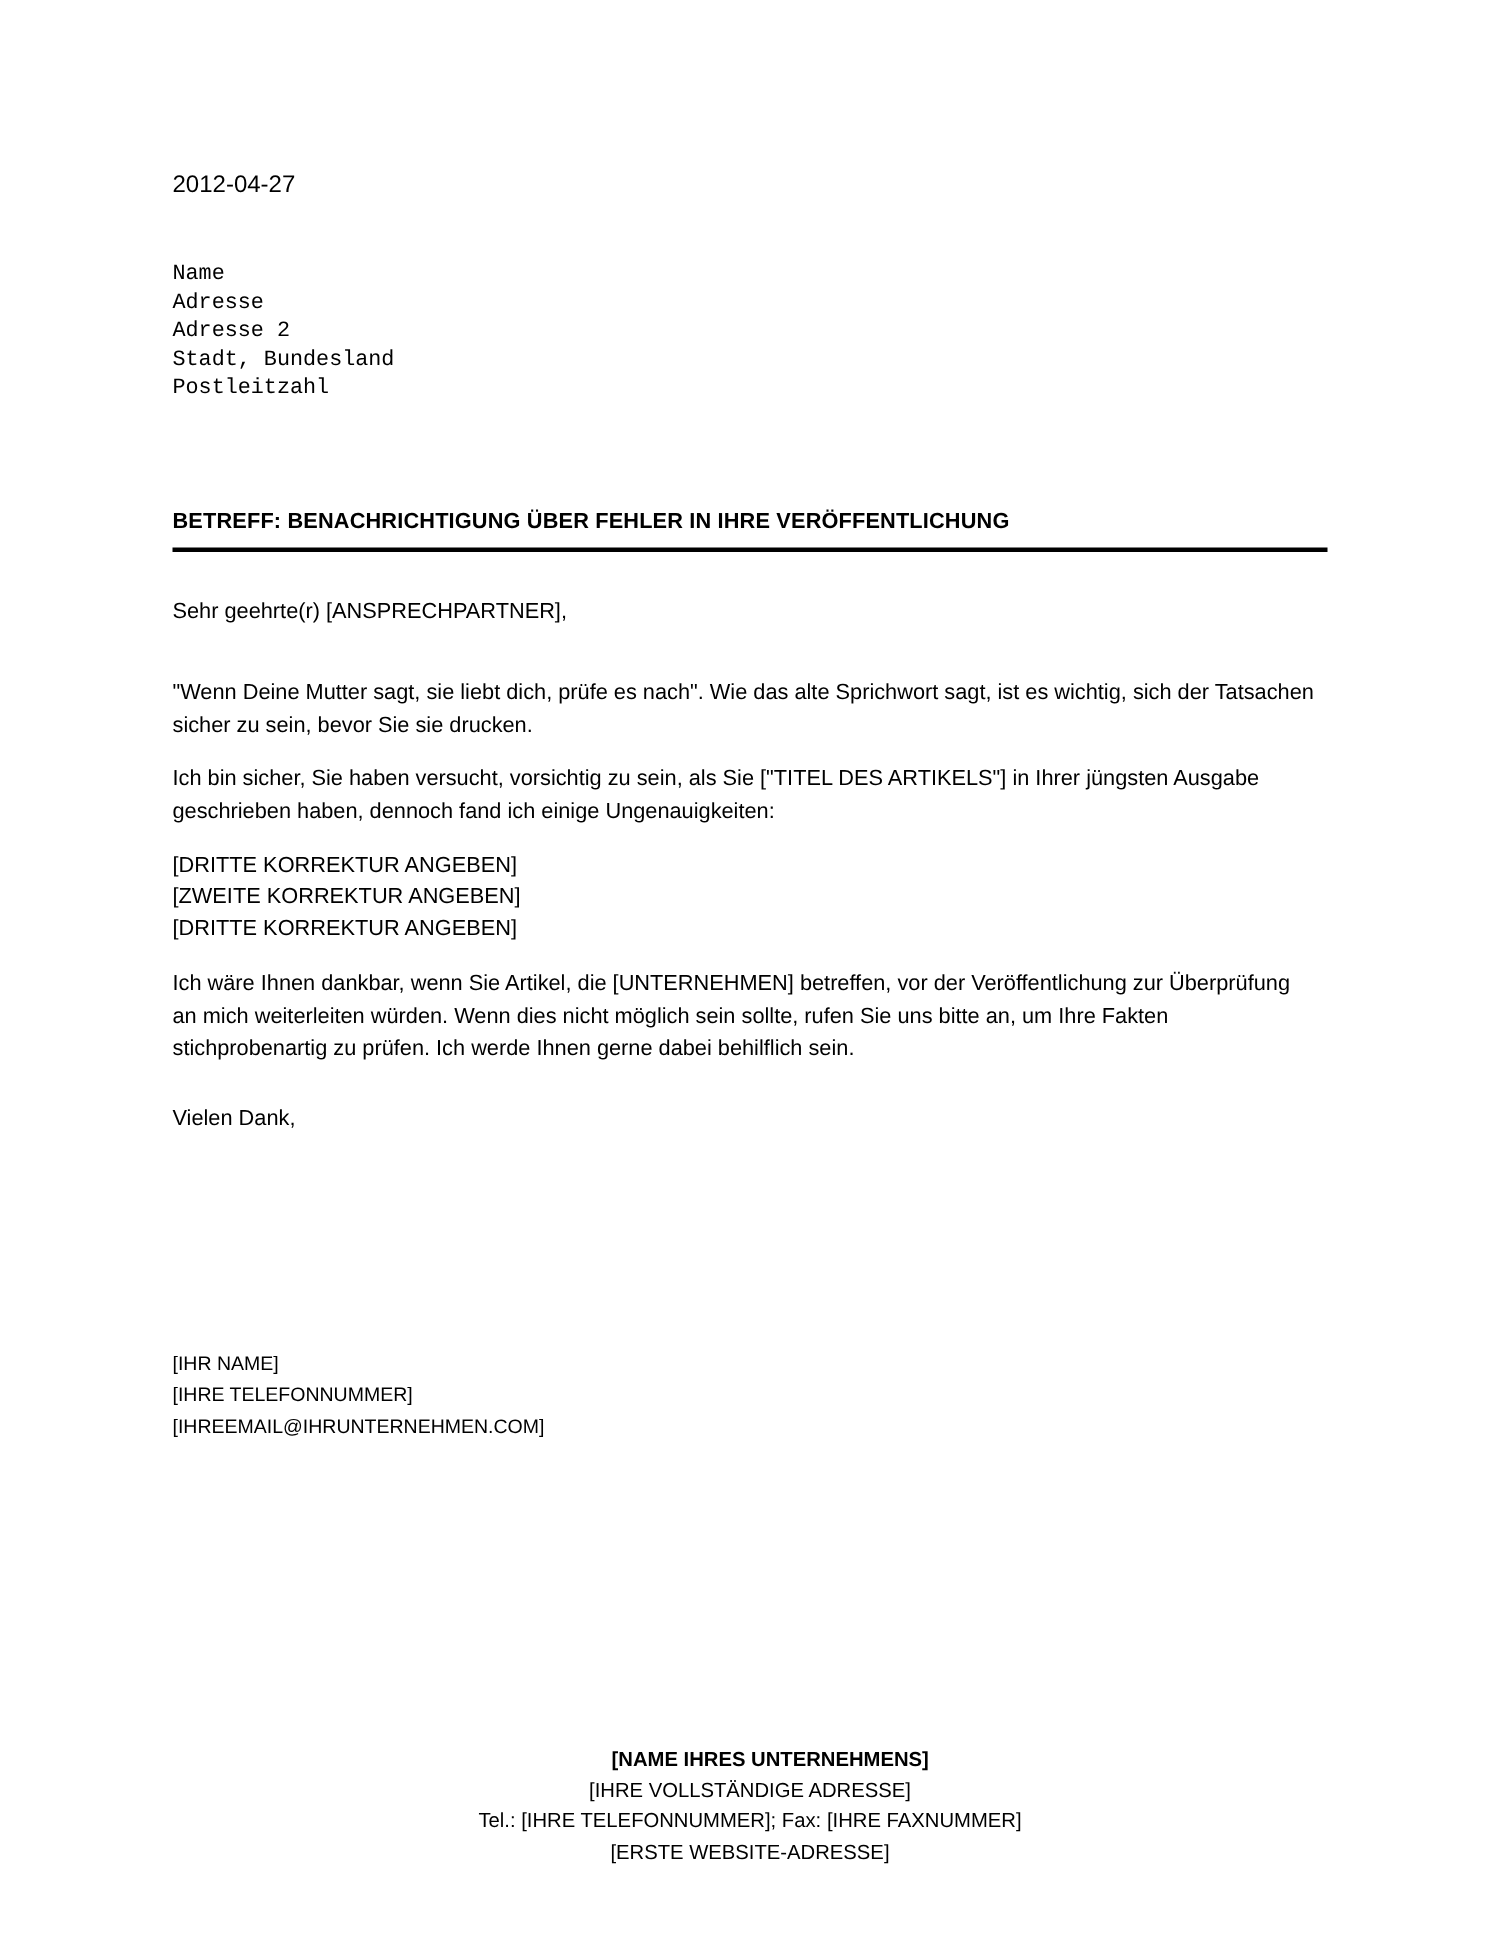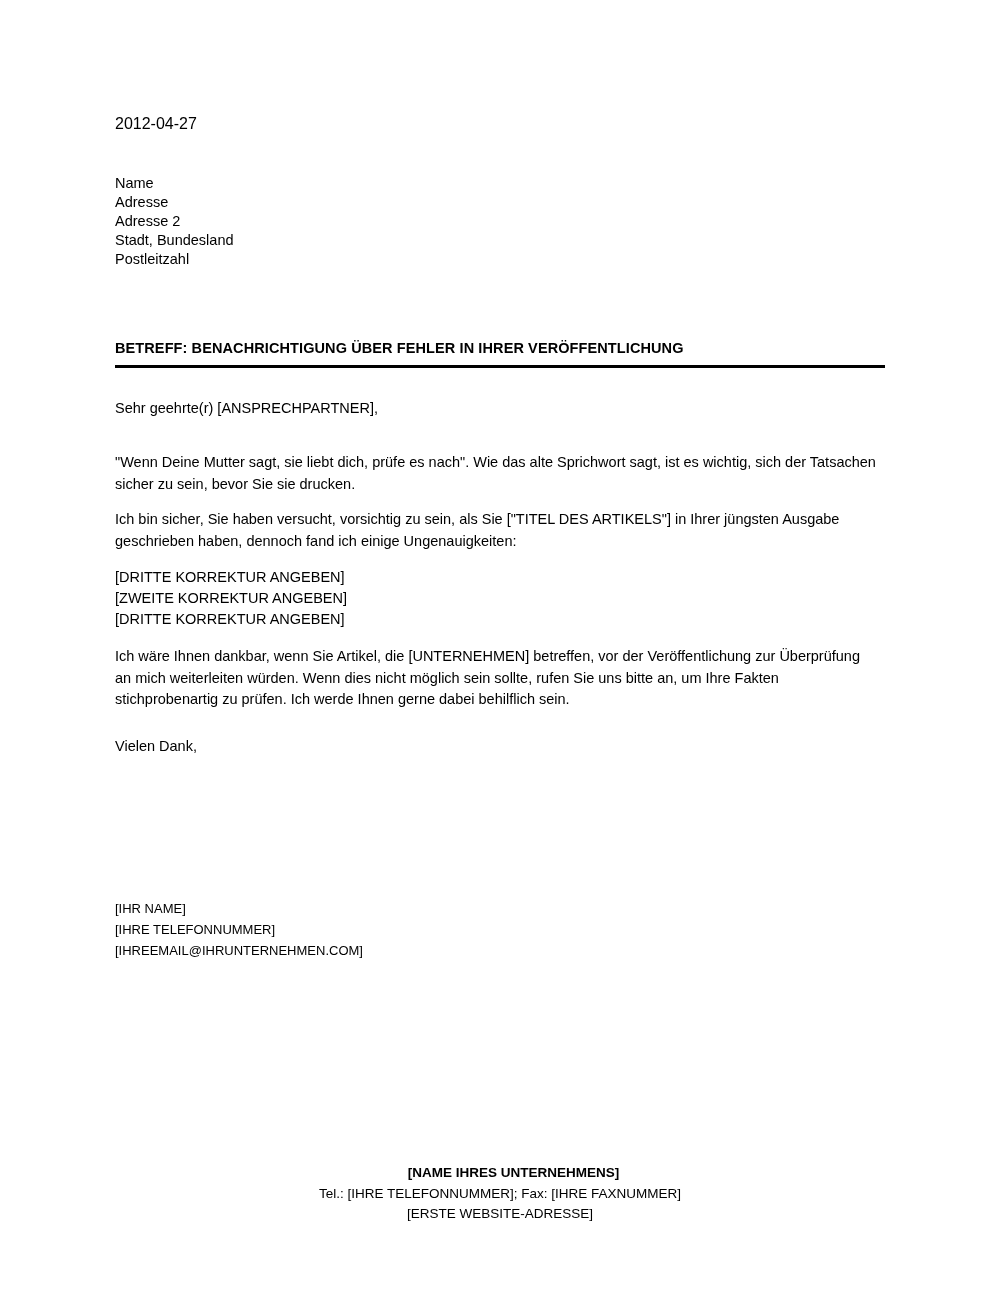--- a/index.html
+++ b/index.html
@@ -32,6 +32,7 @@
     top: 174px;
     font-size: 14.5px;
     line-height: 19px;
+    font-family: Liberation Mono, monospace;
   }
   .recipient div {
     white-space: pre;

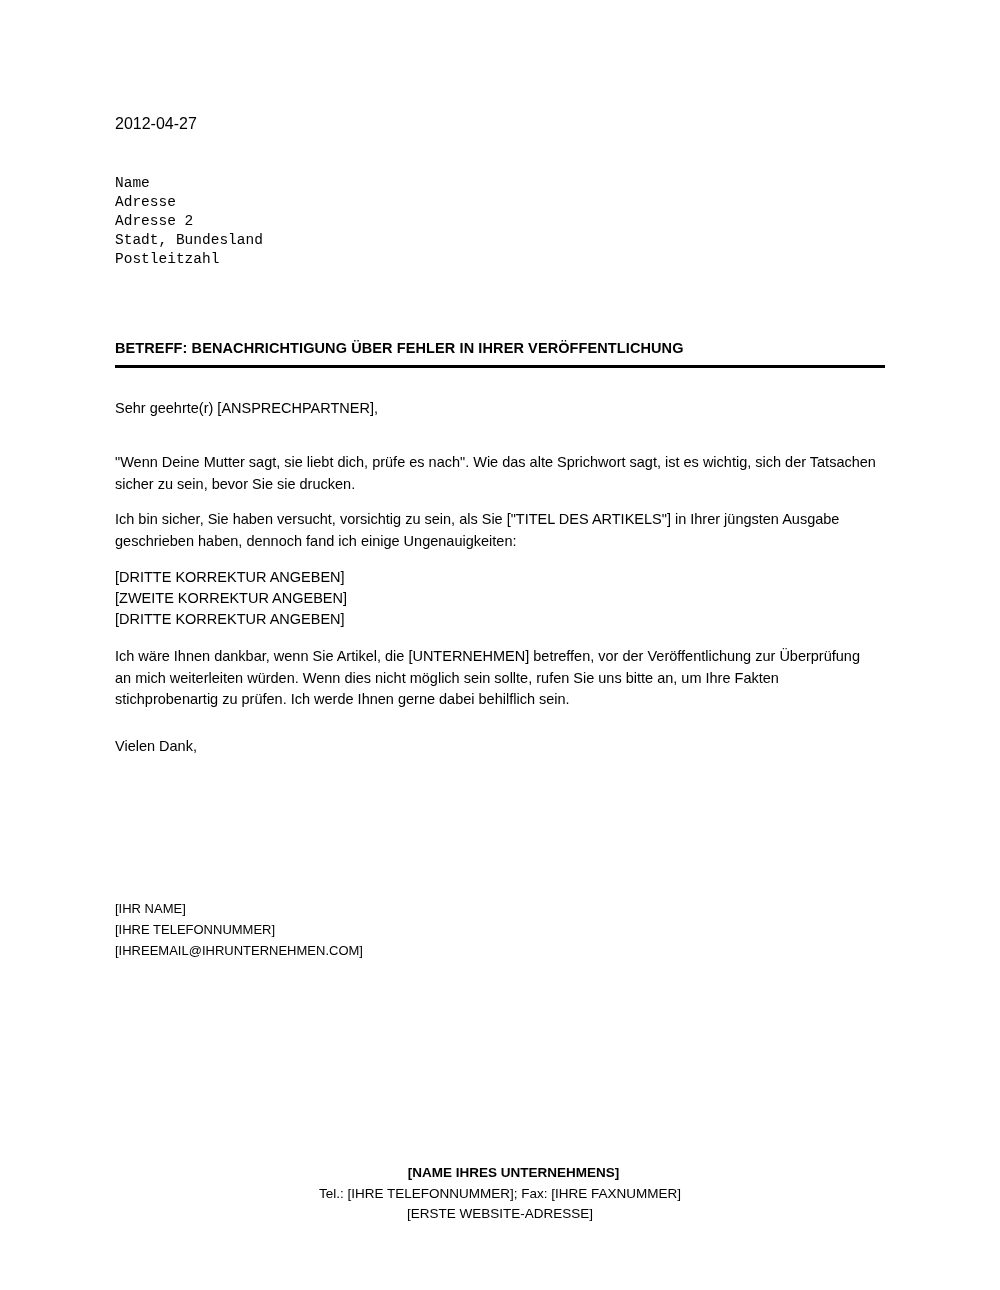--- a/index.html
+++ b/index.html
@@ -131,7 +131,7 @@
     <div>Postleitzahl</div>
   </div>
 
-  <div class="subject">BETREFF: BENACHRICHTIGUNG ÜBER FEHLER IN IHRER VERÖFFENTLICHUNG</div>
+  <div class="subject">BETREFF: BENACHRICHTIGUNG ÜBER FEHLER IN IHRE VERÖFFENTLICHUNG</div>
   <div class="subject-rule"></div>
 
   <div class="salutation">Sehr geehrte(r) [ANSPRECHPARTNER],</div>

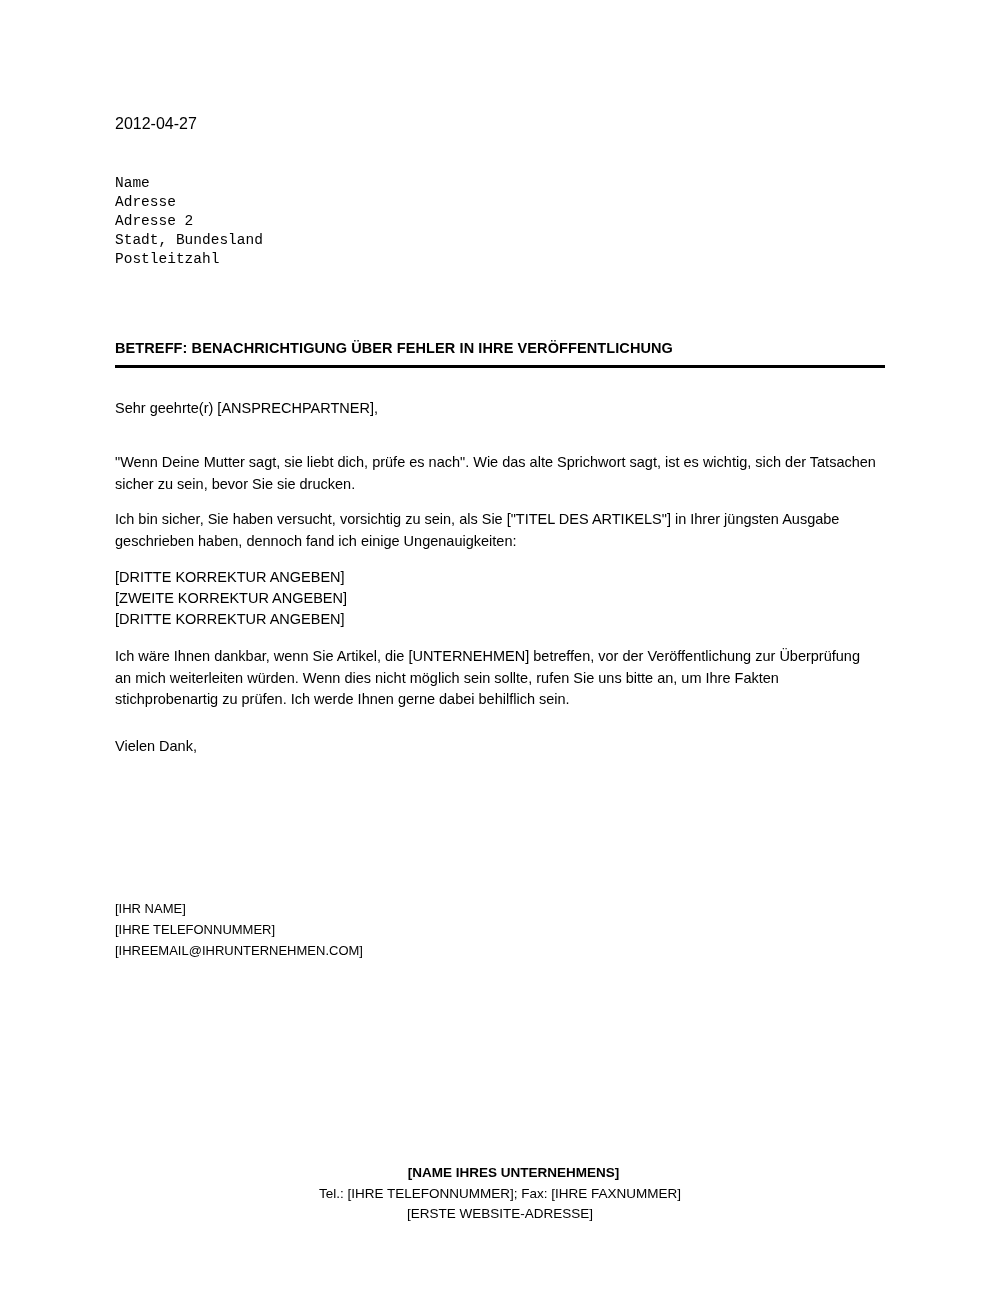--- a/index.html
+++ b/index.html
@@ -158,6 +158,7 @@
 
   <div class="footer">
     <div class="company">[NAME IHRES UNTERNEHMENS]</div>
+    <div>[IHRE VOLLSTÄNDIGE ADRESSE]</div>
     <div>Tel.: [IHRE TELEFONNUMMER]; Fax: [IHRE FAXNUMMER]</div>
     <div>[ERSTE WEBSITE-ADRESSE]</div>
   </div>

